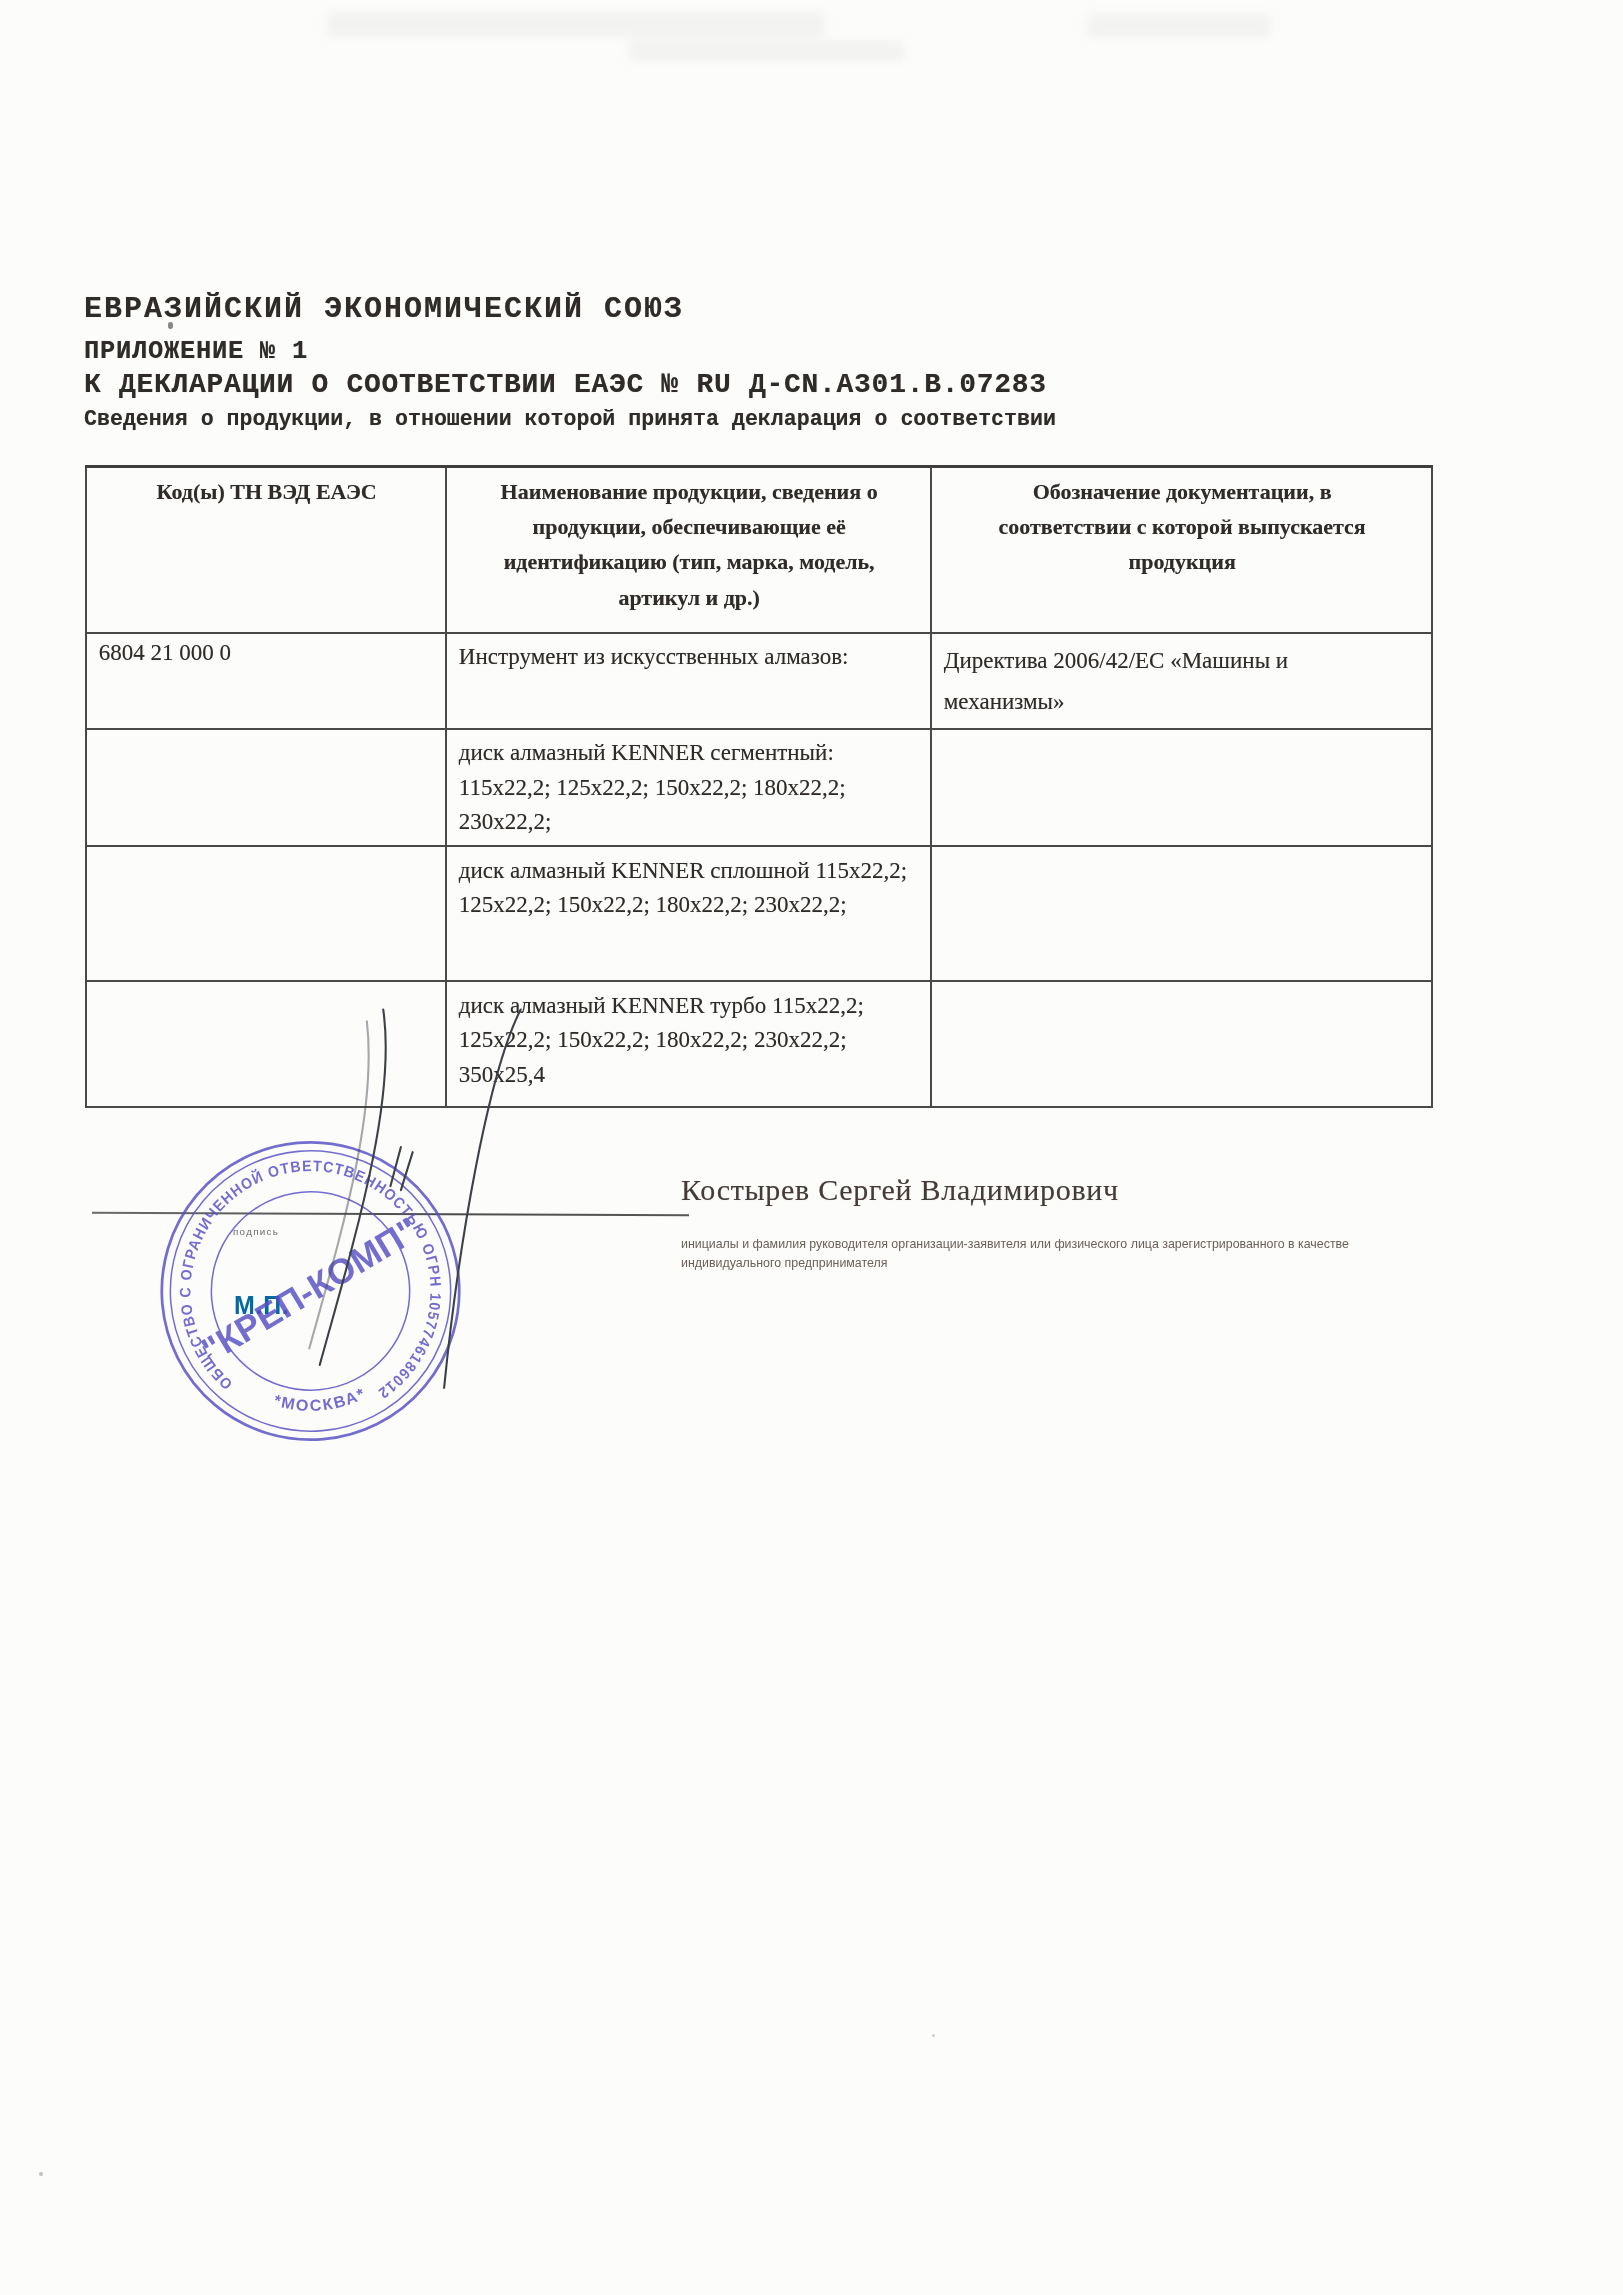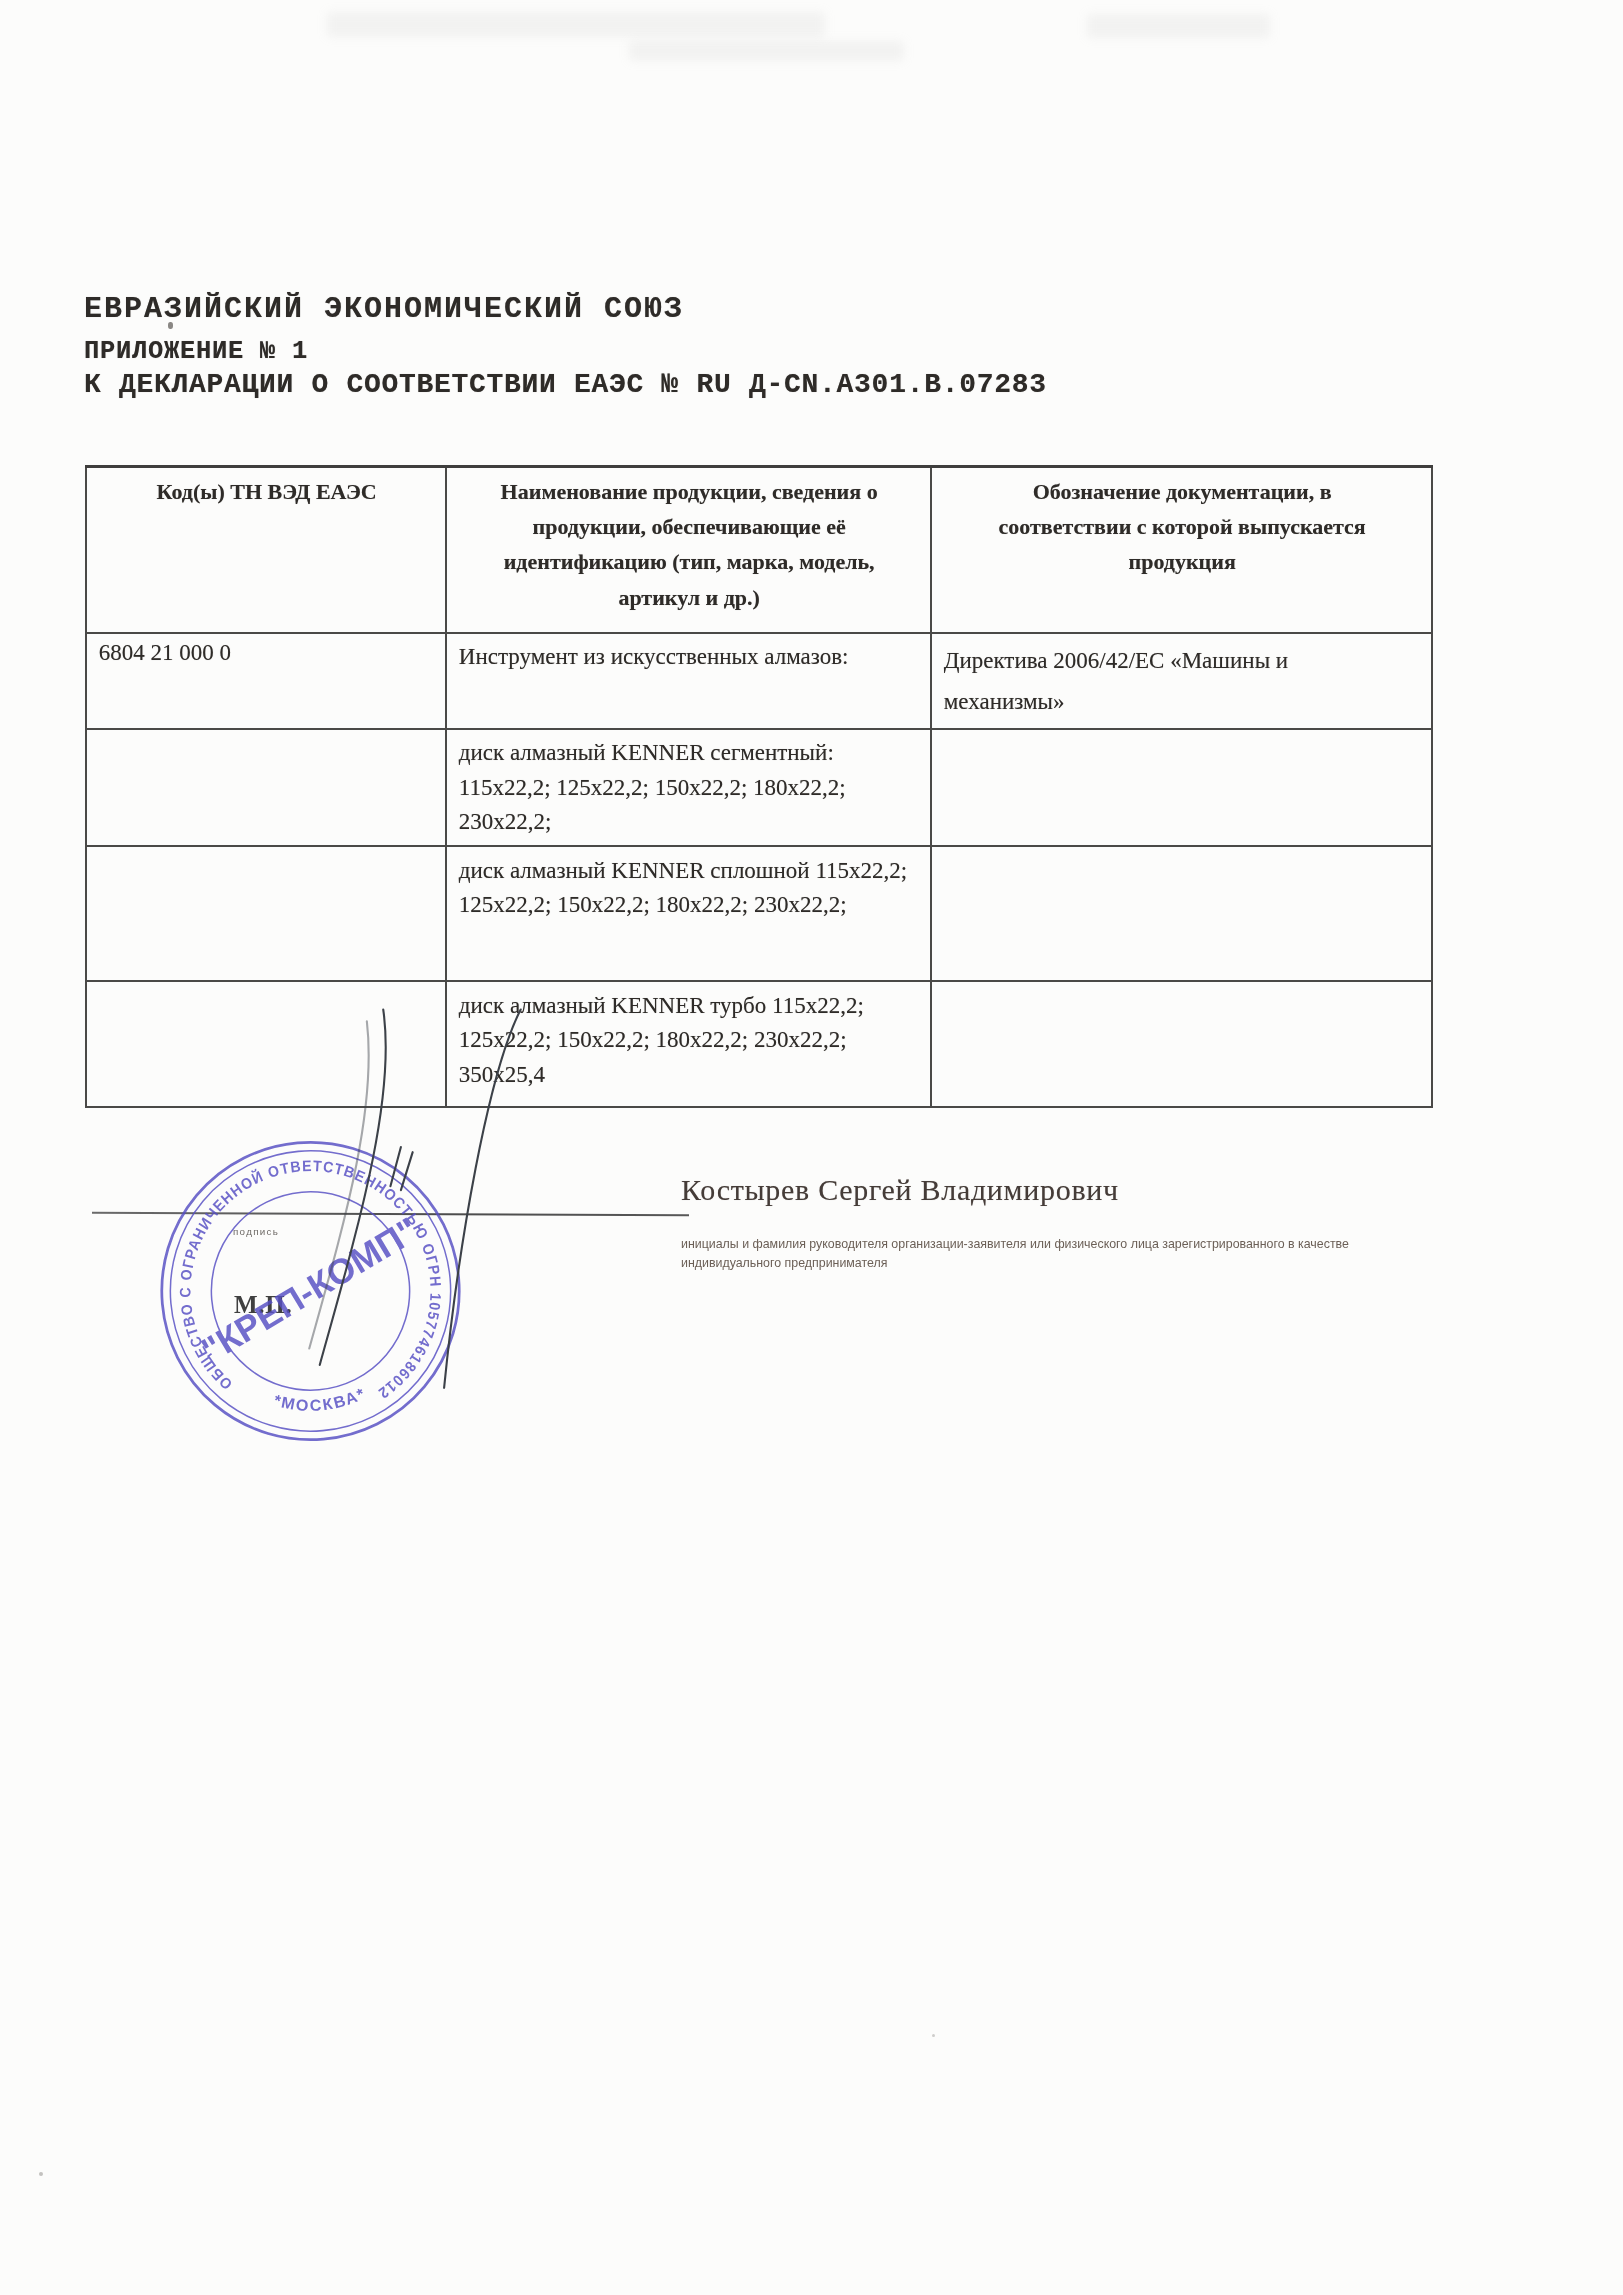--- a/index.html
+++ b/index.html
@@ -88,6 +88,7 @@
     <div class="t1">ЕВРАЗИЙСКИЙ ЭКОНОМИЧЕСКИЙ СОЮЗ</div>
     <div class="t2">ПРИЛОЖЕНИЕ № 1</div>
     <div class="t3">К ДЕКЛАРАЦИИ О СООТВЕТСТВИИ ЕАЭС № RU Д-CN.A301.B.07283</div>
+    <div class="t4">Сведения о продукции, в отношении которой принята декларация о соответствии</div>
   </div>
 
   <table class="decl">

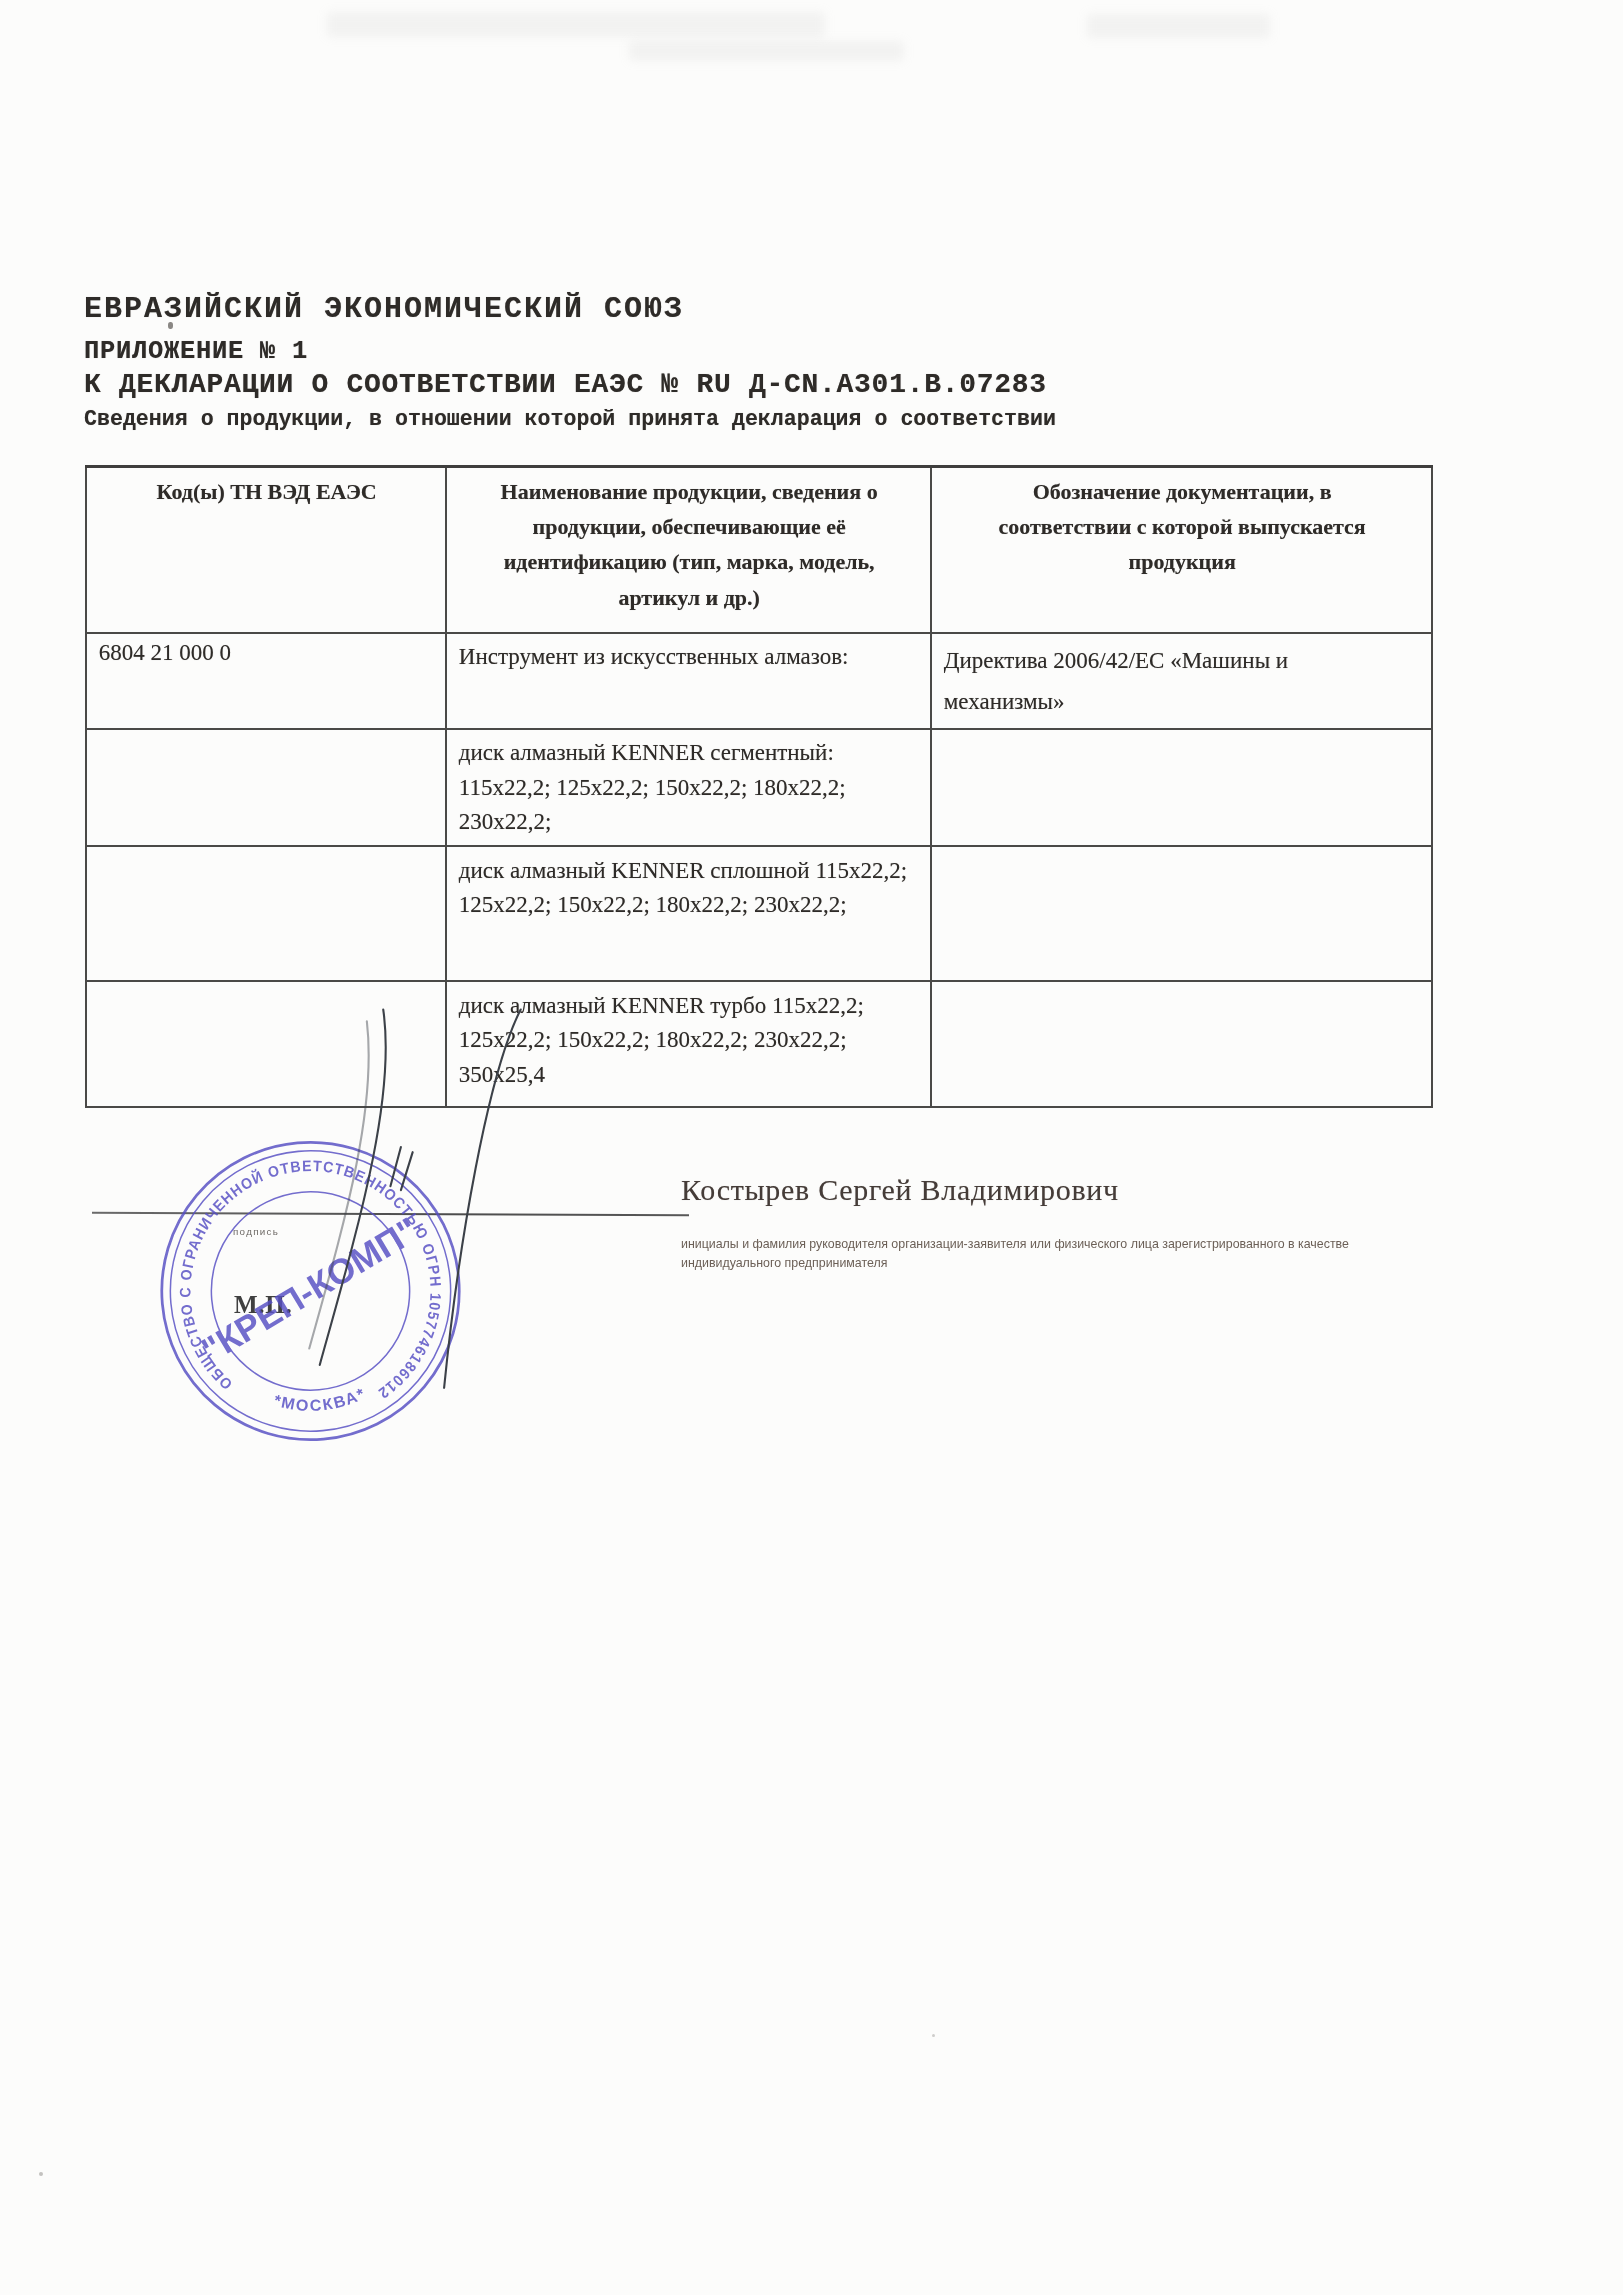--- a/index.html
+++ b/index.html
@@ -59,8 +59,8 @@
     font-family:"Liberation Sans","DejaVu Sans",sans-serif;
     font-size:9.8px;color:#6e6a66;letter-spacing:1.3px;}
   .mp{position:absolute;left:234px;top:1291px;
-    font-family:Liberation Serif, serif;
-    font-size:25px;font-weight:bold;color:#404040;letter-spacing:0.7px;}
+    font-family:Liberation Sans, sans-serif;
+    font-size:25px;font-weight:bold;color:#0369a1;letter-spacing:0.7px;}
   .holder-name{position:absolute;left:681px;top:1173px;
     font-size:30px;color:#453c38;letter-spacing:0.7px;text-shadow:0 0 0.7px rgba(70,60,55,.4);}
   .holder-note{position:absolute;left:681px;top:1235px;

